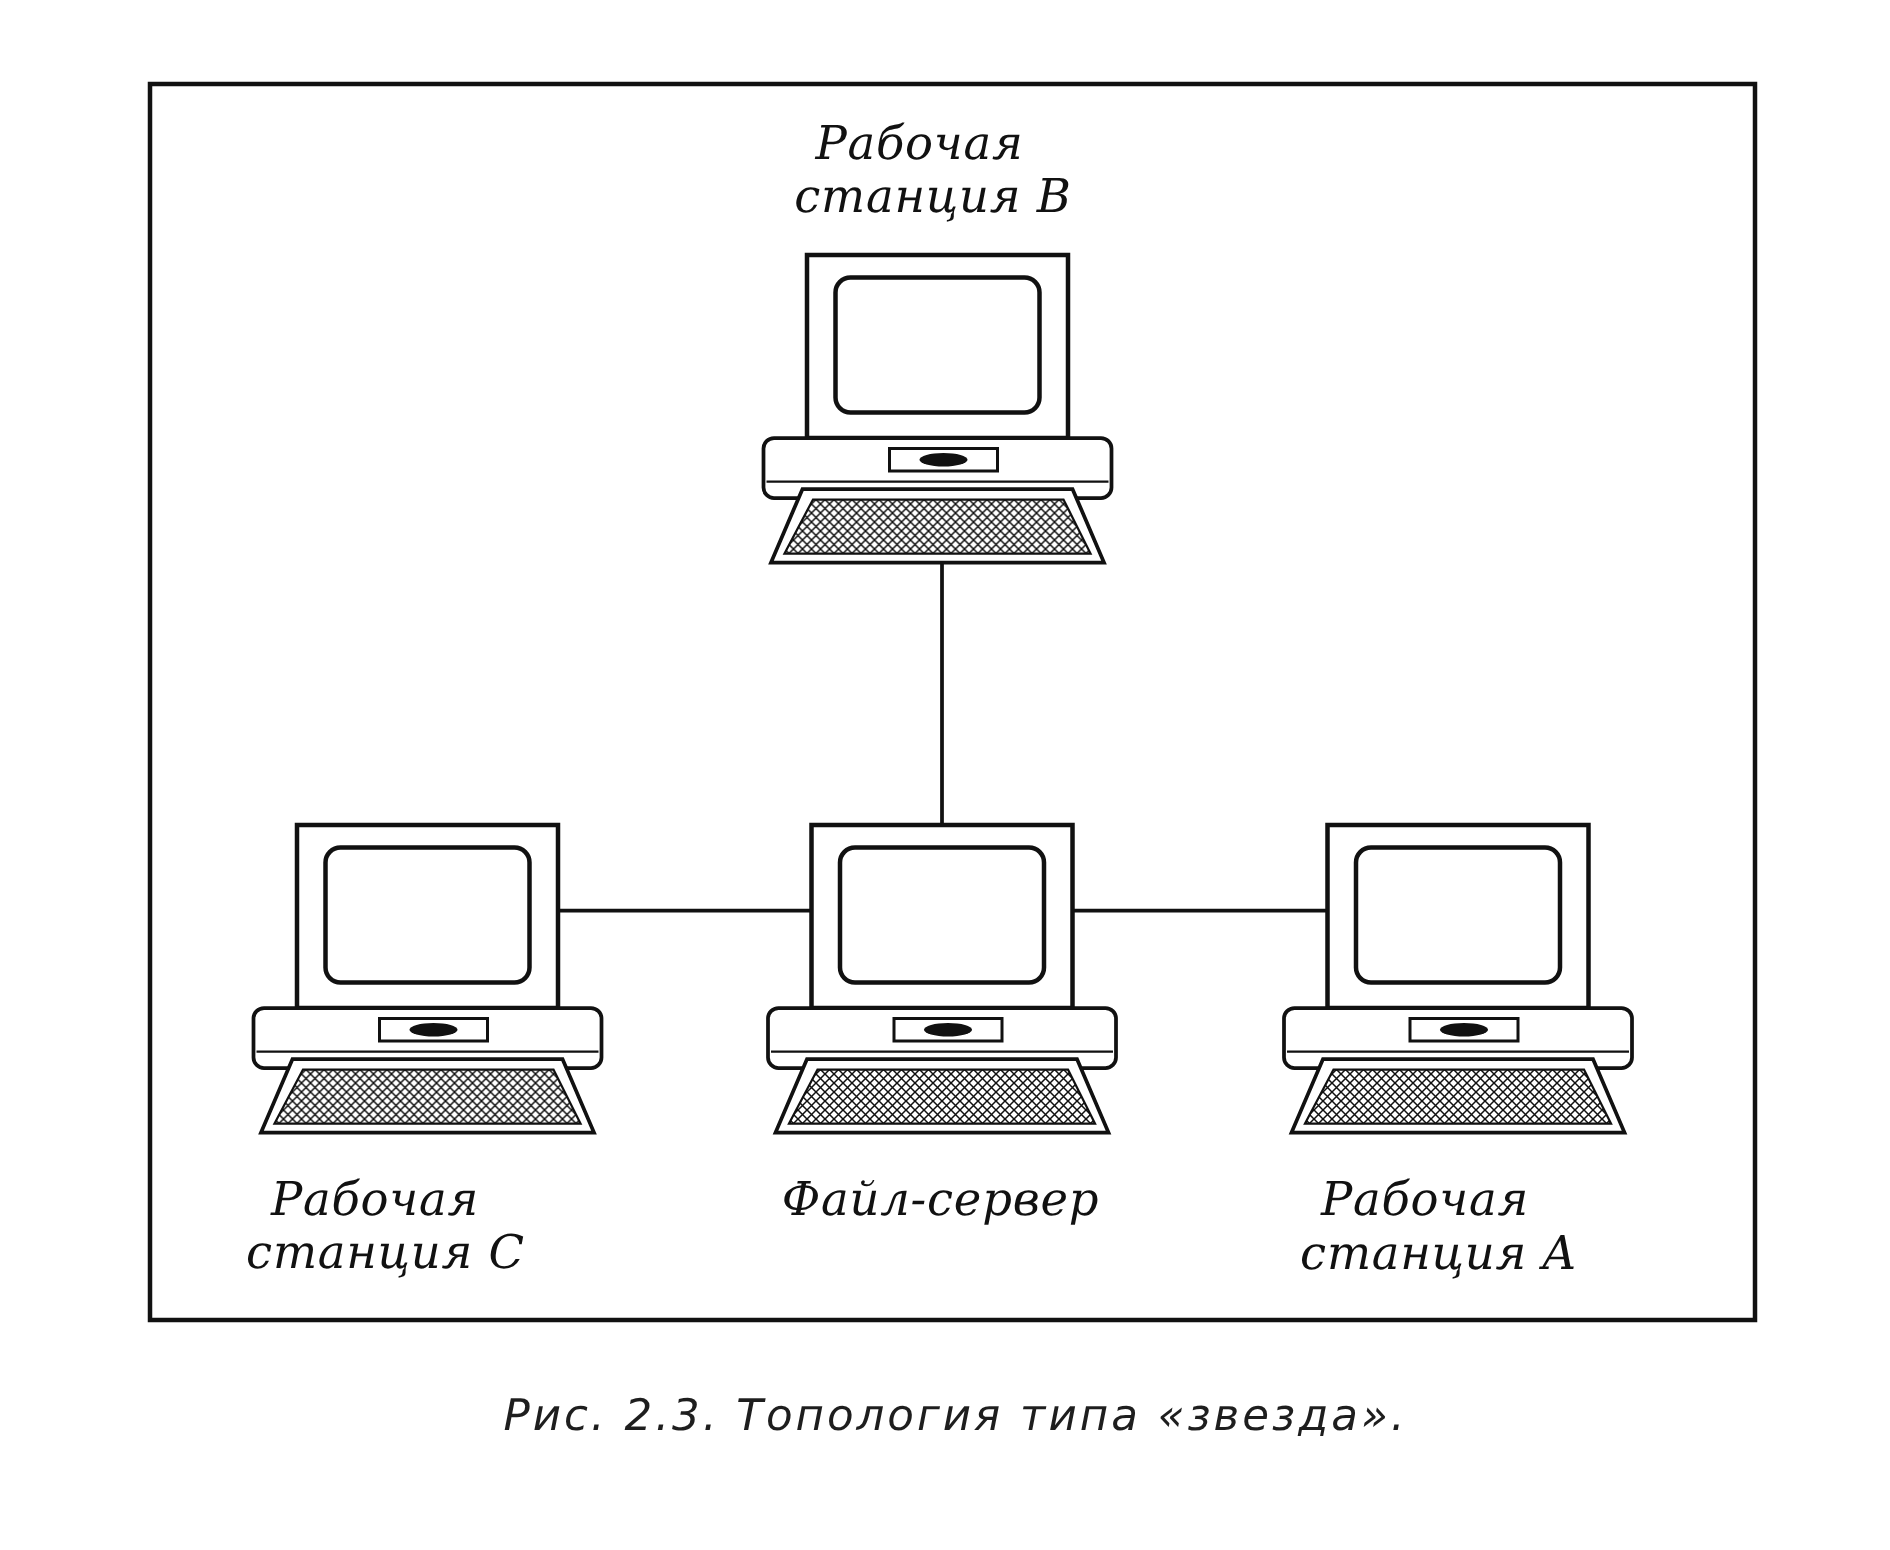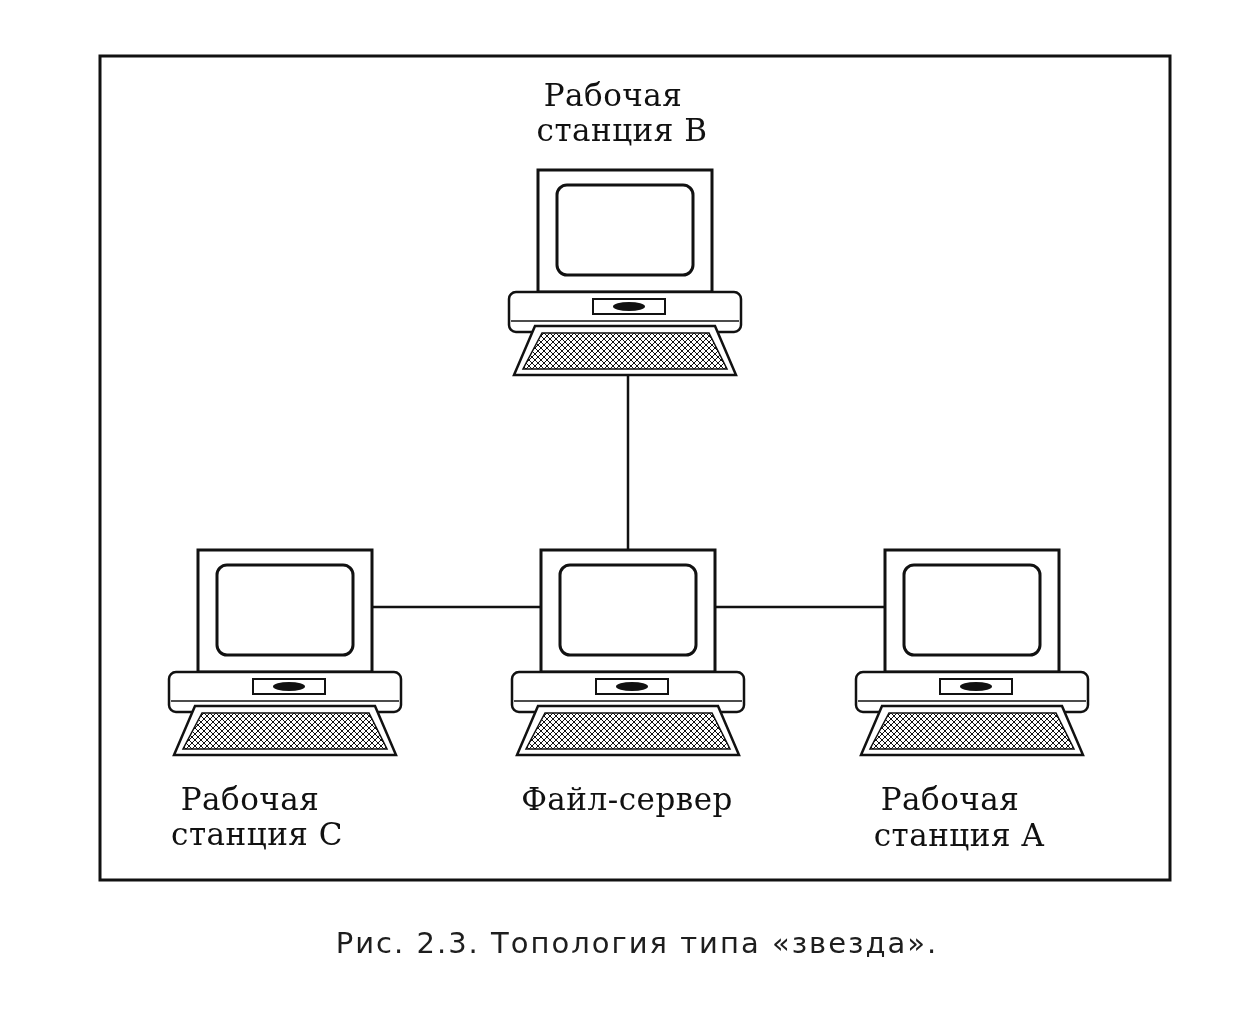--- a/index.html
+++ b/index.html
@@ -13,6 +13,7 @@
     height: 1033px;
     background: #ffffff;
     overflow: hidden;
+    font-style: italic;
   }
   svg { display: block; }
   .node-label {

